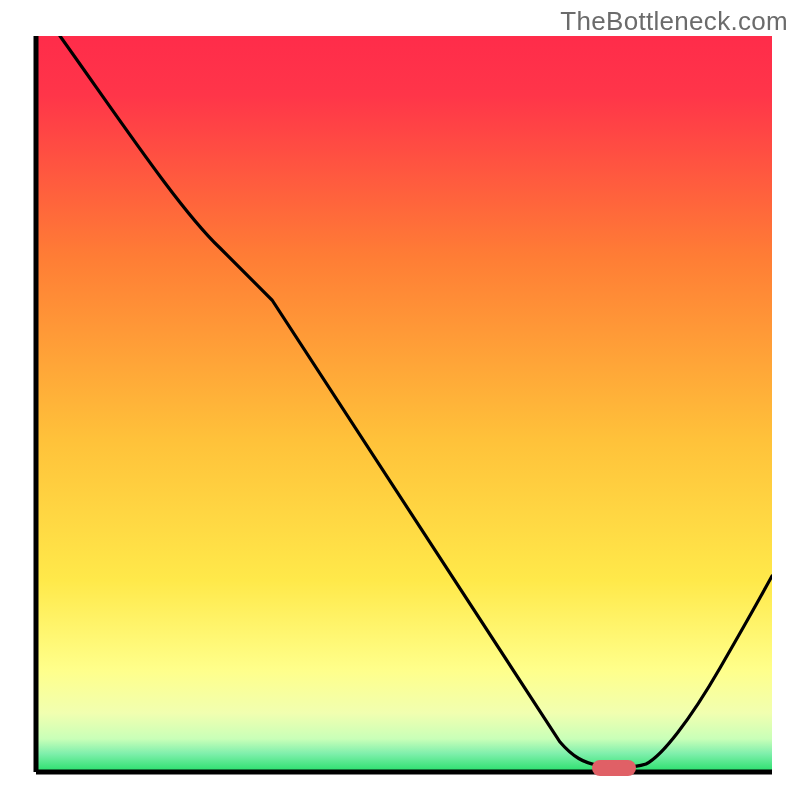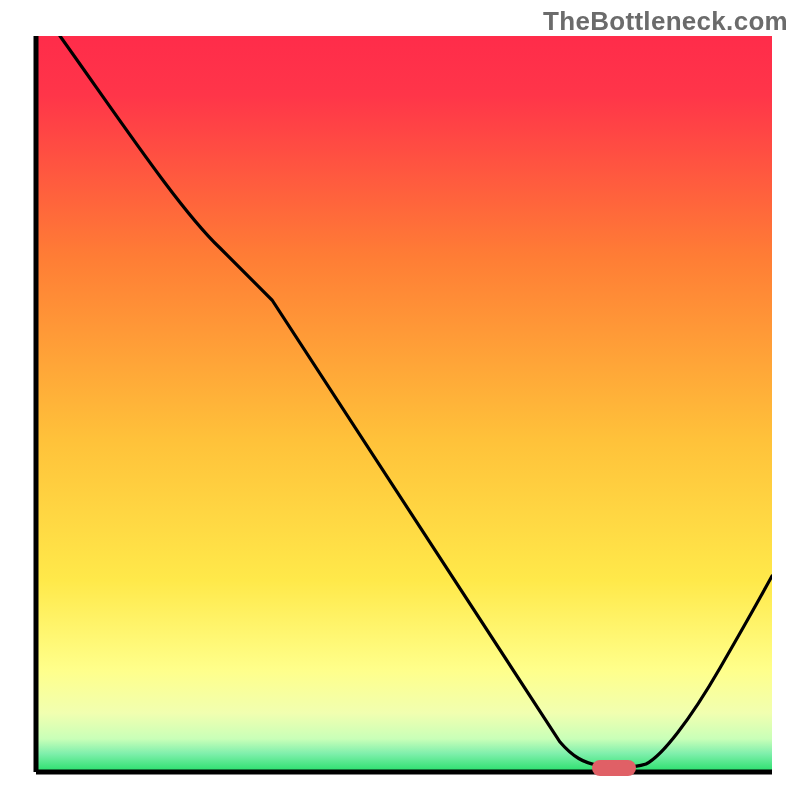--- a/index.html
+++ b/index.html
@@ -22,7 +22,7 @@
     right: 12px;
     color: #6b6b6b;
     font-size: 26px;
-    font-weight: 700;
+    font-weight: 400;
     letter-spacing: 0.3px;
     z-index: 20;
     user-select: none;

